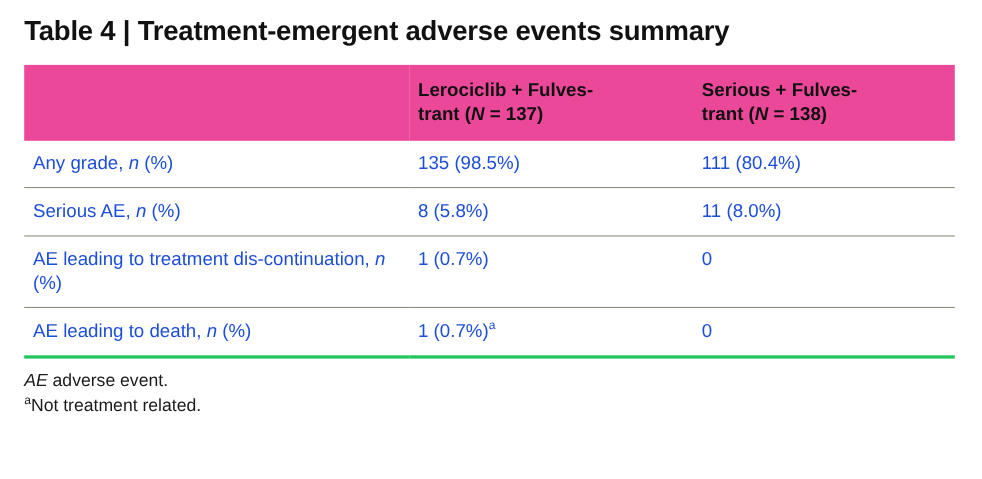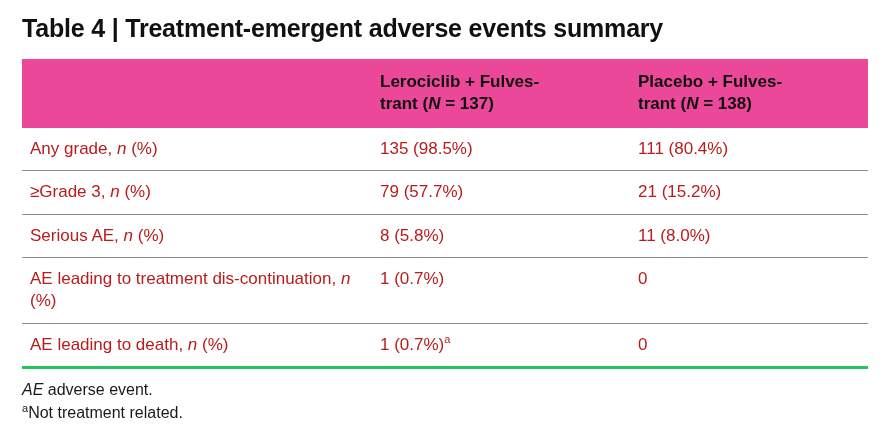--- a/index.html
+++ b/index.html
@@ -115,7 +115,7 @@
           <span>trant (</span><span class="ital">N</span><span> = 137)</span>
         </td>
         <td>
-          <span>Placebo + Fulves-</span><br>
+          <span>Serious + Fulves-</span><br>
           <span>trant (</span><span class="ital">N</span><span> = 138)</span>
         </td>
       </tr>

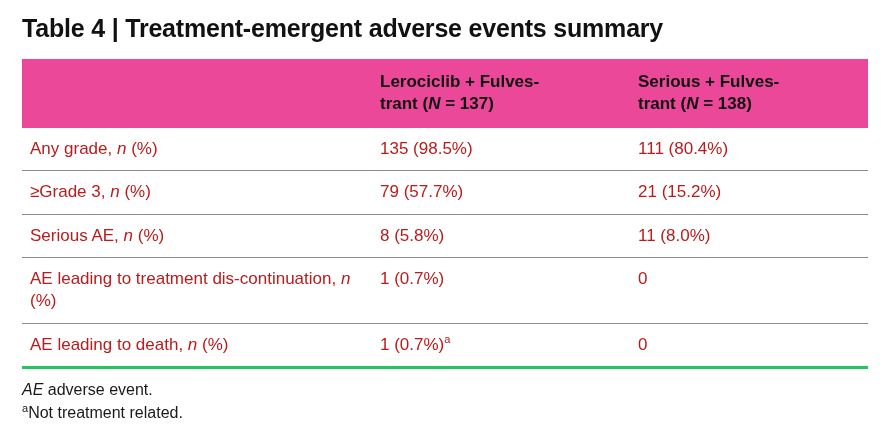--- a/index.html
+++ b/index.html
@@ -58,7 +58,7 @@
     padding: 10px 10px 10px 8px;
     vertical-align: top;
     border-top: 1px solid #8e8d84;
-    color: #b91c1c;
+    color: #1d4ed8;
   }
   tbody tr:first-child td {
     border-top: none;

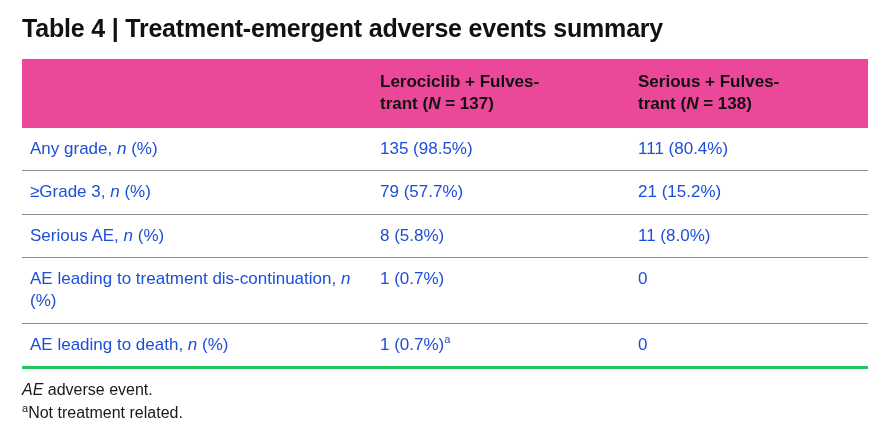--- a/index.html
+++ b/index.html
@@ -130,13 +130,6 @@
         <td>111 (80.4%)</td>
       </tr>
 
-      <tr>
-        <td>
-          <span>≥Grade 3, </span><span class="ital">n</span><span> (%)</span>
-        </td>
-        <td>79 (57.7%)</td>
-        <td>21 (15.2%)</td>
-      </tr>
 
       <tr>
         <td>

